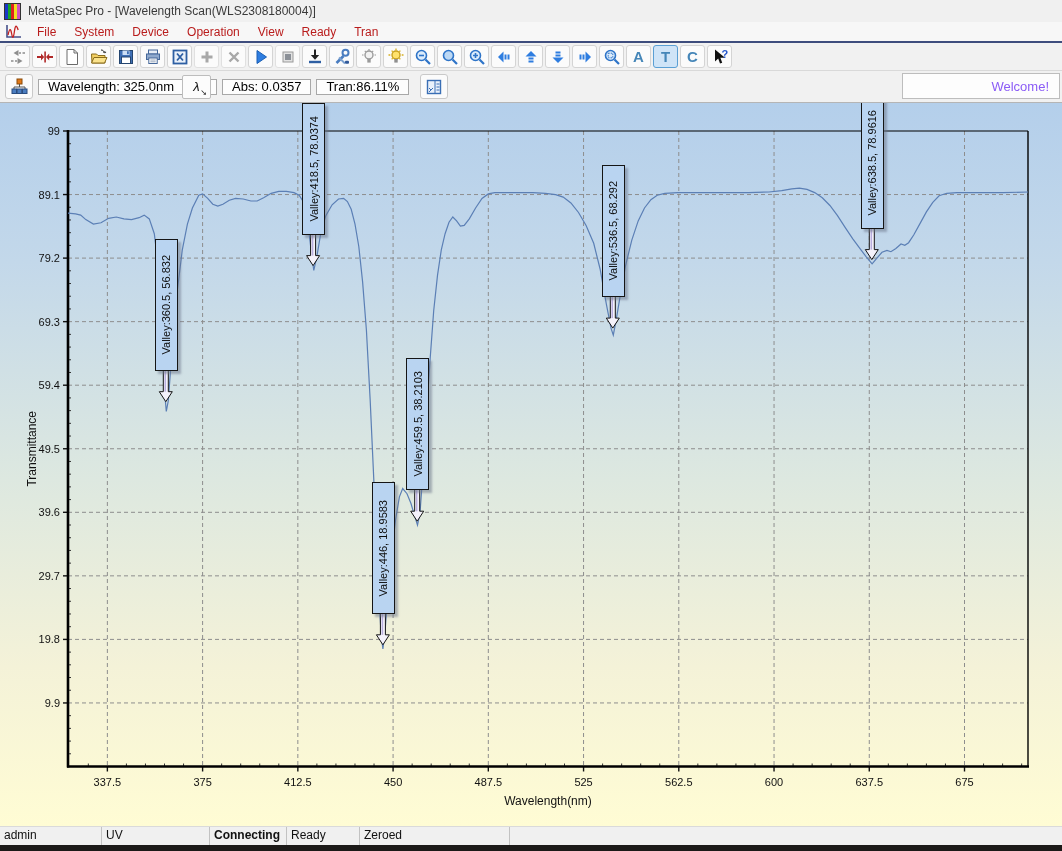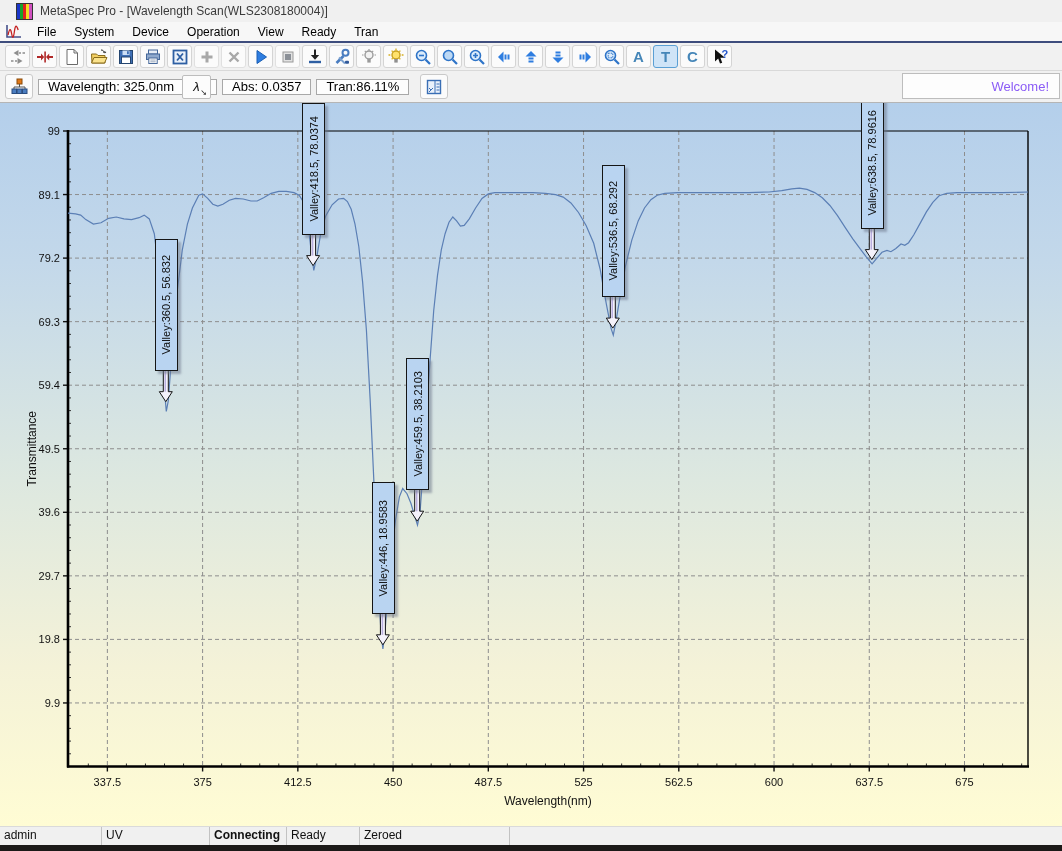--- a/index.html
+++ b/index.html
@@ -5,7 +5,7 @@
   html,body{margin:0;padding:0;}
   body{width:1062px;height:851px;overflow:hidden;background:#f0f0f0;
        font-family:"Liberation Sans",sans-serif;-webkit-font-smoothing:antialiased;}
-  .titlebar{height:22px;background:#f0f0f0;display:flex;align-items:center;padding-left:16px;gap:7px;}
+  .titlebar{height:22px;background:#f0f0f0;display:flex;align-items:center;padding-left:4px;gap:7px;}
   .app-icon{width:15px;height:15px;border:1px solid #333;
     background:linear-gradient(90deg,#1a36c8 0%,#1a36c8 22%,#17a42c 22%,#17a42c 40%,#e02020 40%,#e02020 62%,#f0e020 62%,#f0e020 80%,#d050c0 80%);}
   .title-text{font-size:12px;color:#3a3a3a;}

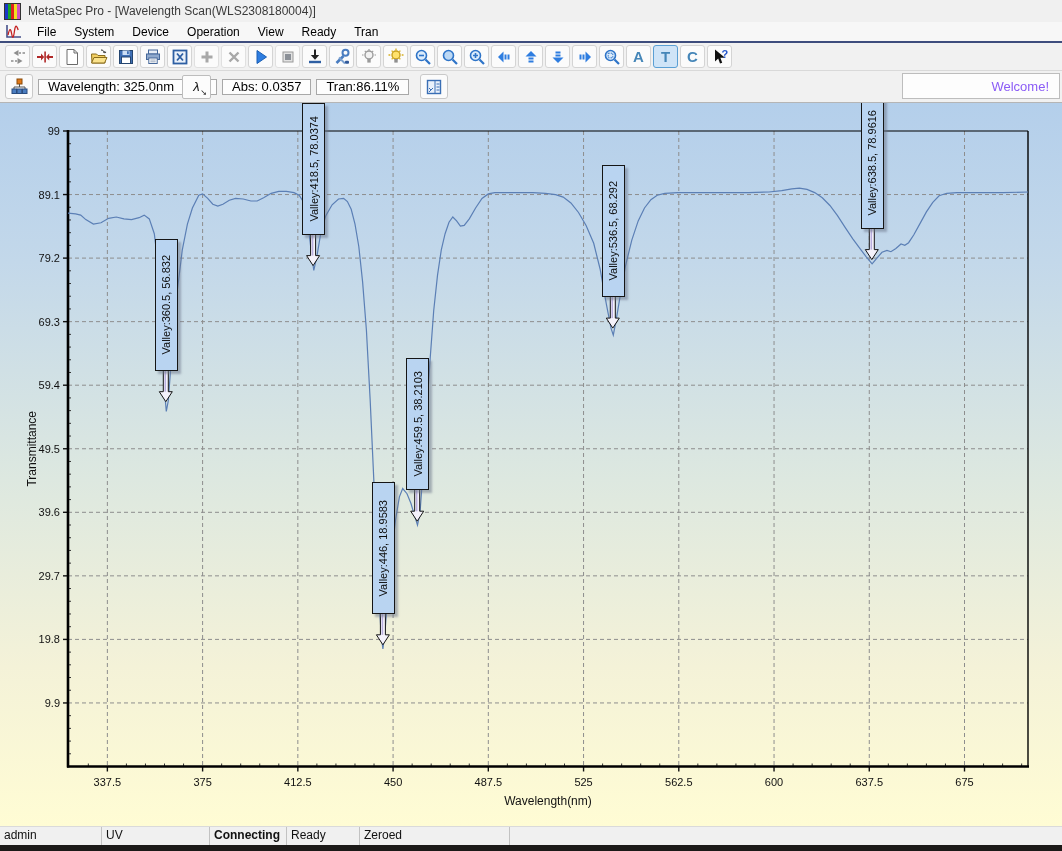--- a/index.html
+++ b/index.html
@@ -9,7 +9,7 @@
   .app-icon{width:15px;height:15px;border:1px solid #333;
     background:linear-gradient(90deg,#1a36c8 0%,#1a36c8 22%,#17a42c 22%,#17a42c 40%,#e02020 40%,#e02020 62%,#f0e020 62%,#f0e020 80%,#d050c0 80%);}
   .title-text{font-size:12px;color:#3a3a3a;}
-  .menubar{height:19px;background:#f7f7f7;display:flex;align-items:center;font-size:12px;color:#000000;padding-left:4px;}
+  .menubar{height:19px;background:#f7f7f7;display:flex;align-items:center;font-size:12px;color:#b91c1c;padding-left:4px;}
   .menu-chart-icon{width:20px;height:15px;margin-right:4px;display:flex;align-items:center;justify-content:center;}
   .menu-item{padding:2px 9px;cursor:default;}
   .menu-sep{height:2px;background:#3e4d7d;}

